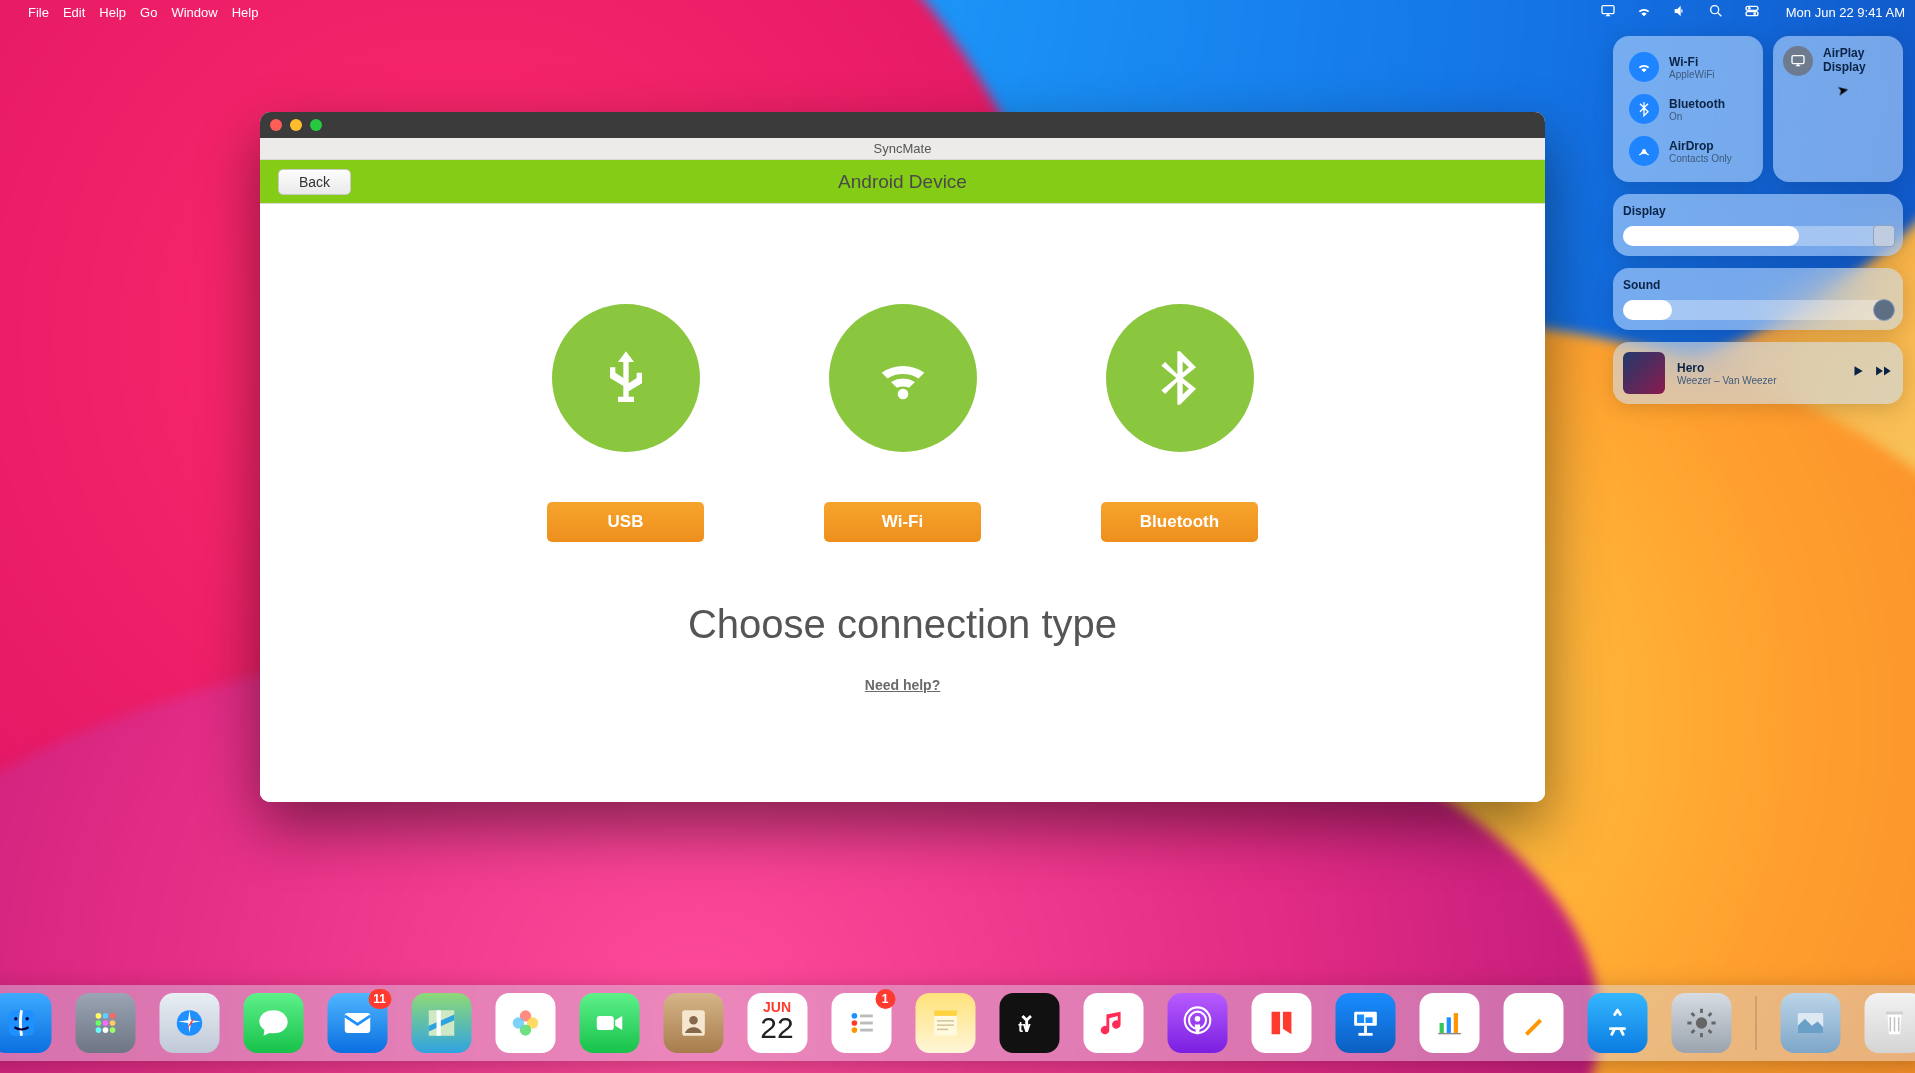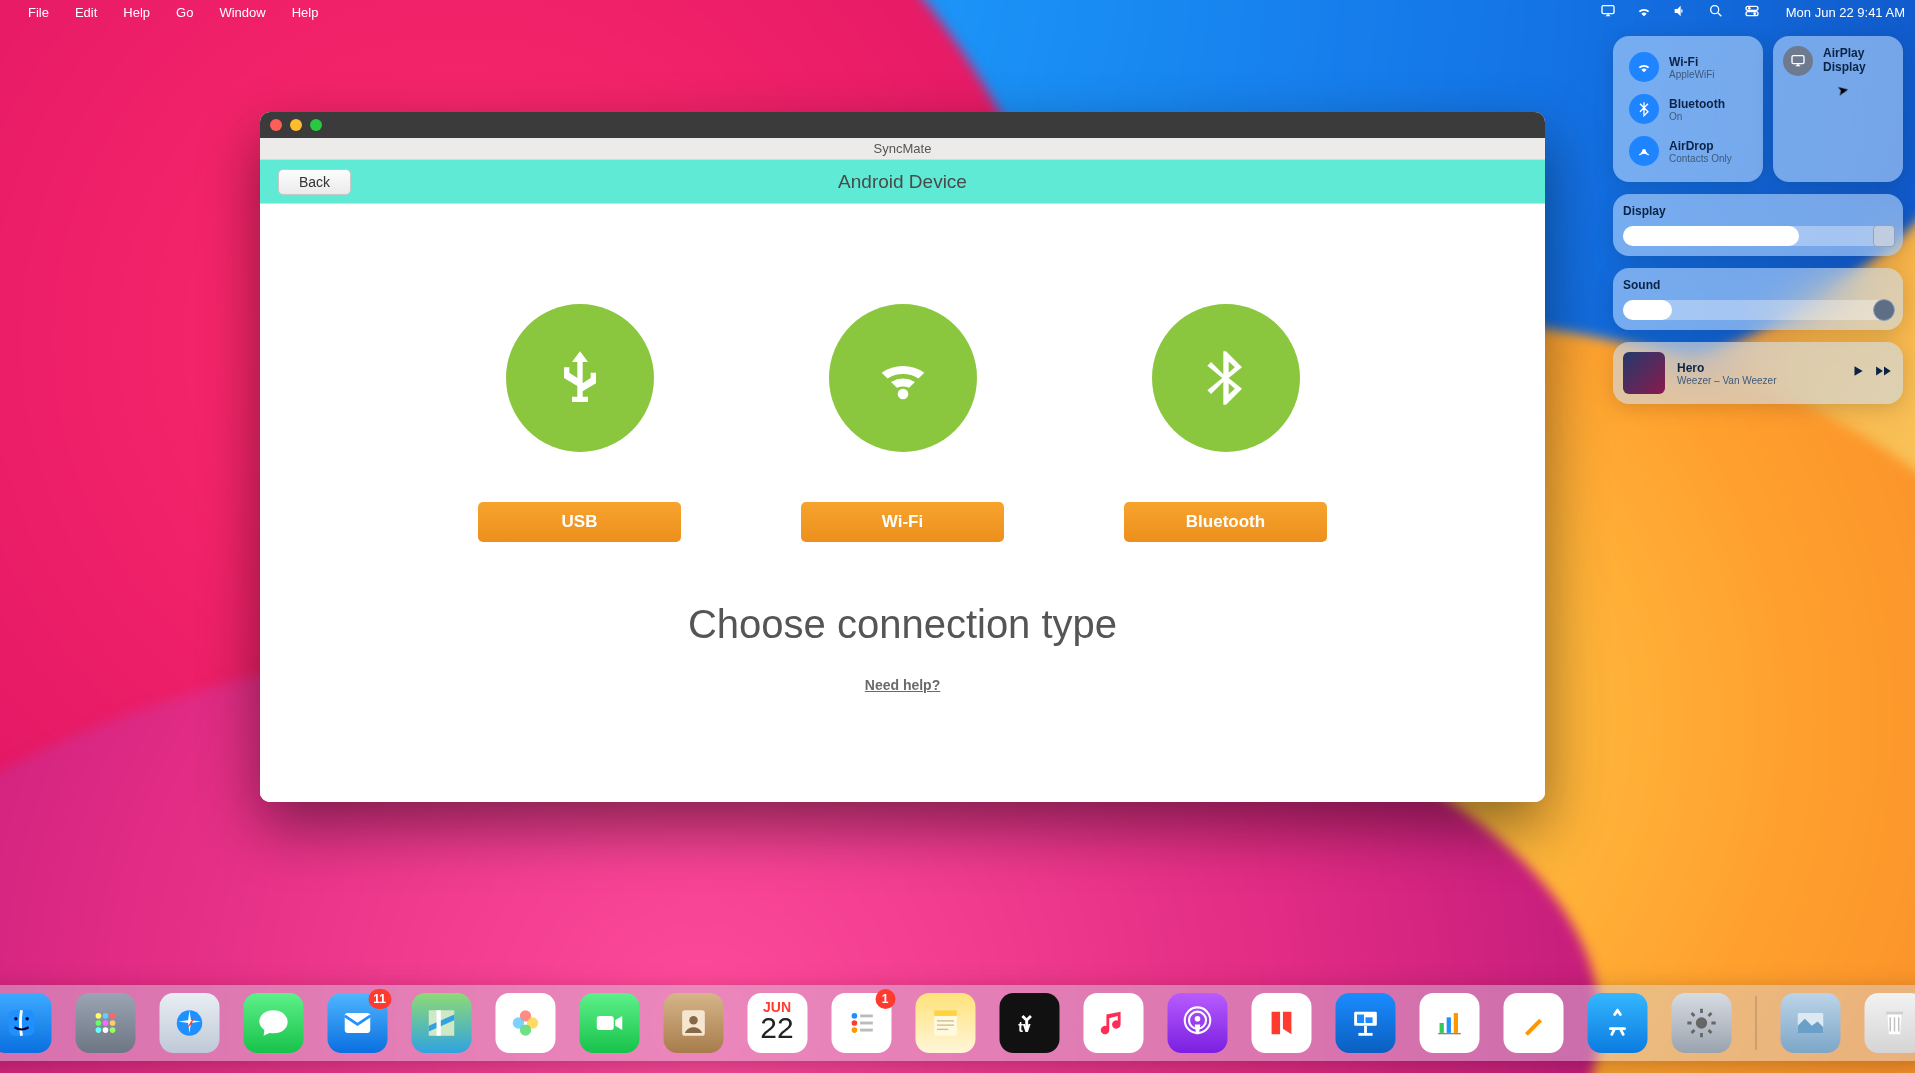--- a/index.html
+++ b/index.html
@@ -26,7 +26,7 @@
     padding:0 10px; z-index:100;
   }
   .menubar .apple { font-size:15px; margin-right:18px; }
-  .menubar .menu-left { display:flex; gap:26px; }
+  .menubar .menu-left { display:flex; gap:14px; }
   .menubar .menu-left span { cursor:default; }
   .menubar .spacer { flex:1; }
   .menubar .menu-right { display:flex; gap:20px; align-items:center; }

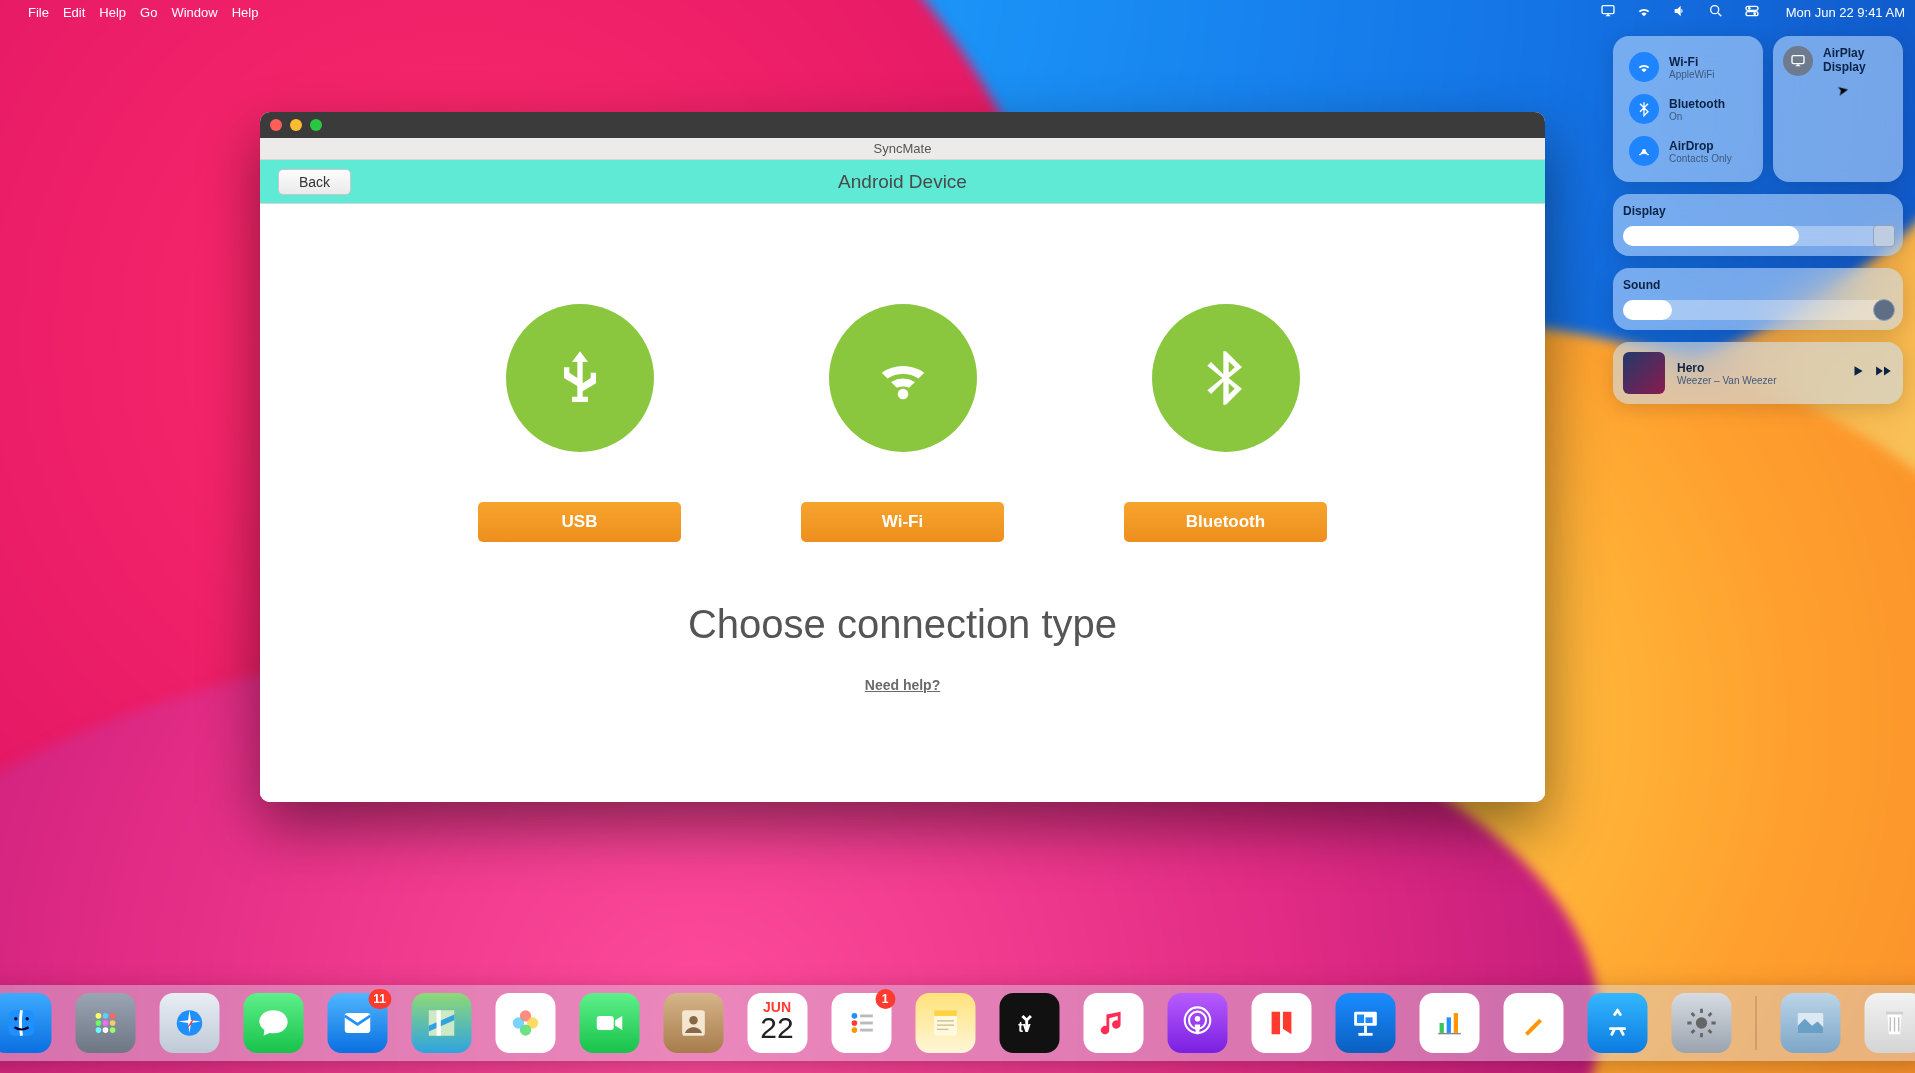--- a/index.html
+++ b/index.html
@@ -145,7 +145,7 @@
     font-size:13px; color:#555;
   }
   .toolbar2 {
-    height:44px; background:#5eead4;
+    height:44px; background:#84cc16;
     display:flex; align-items:center; padding:0 18px;
     border-bottom:1px solid #d9d7d7;
     position:relative;

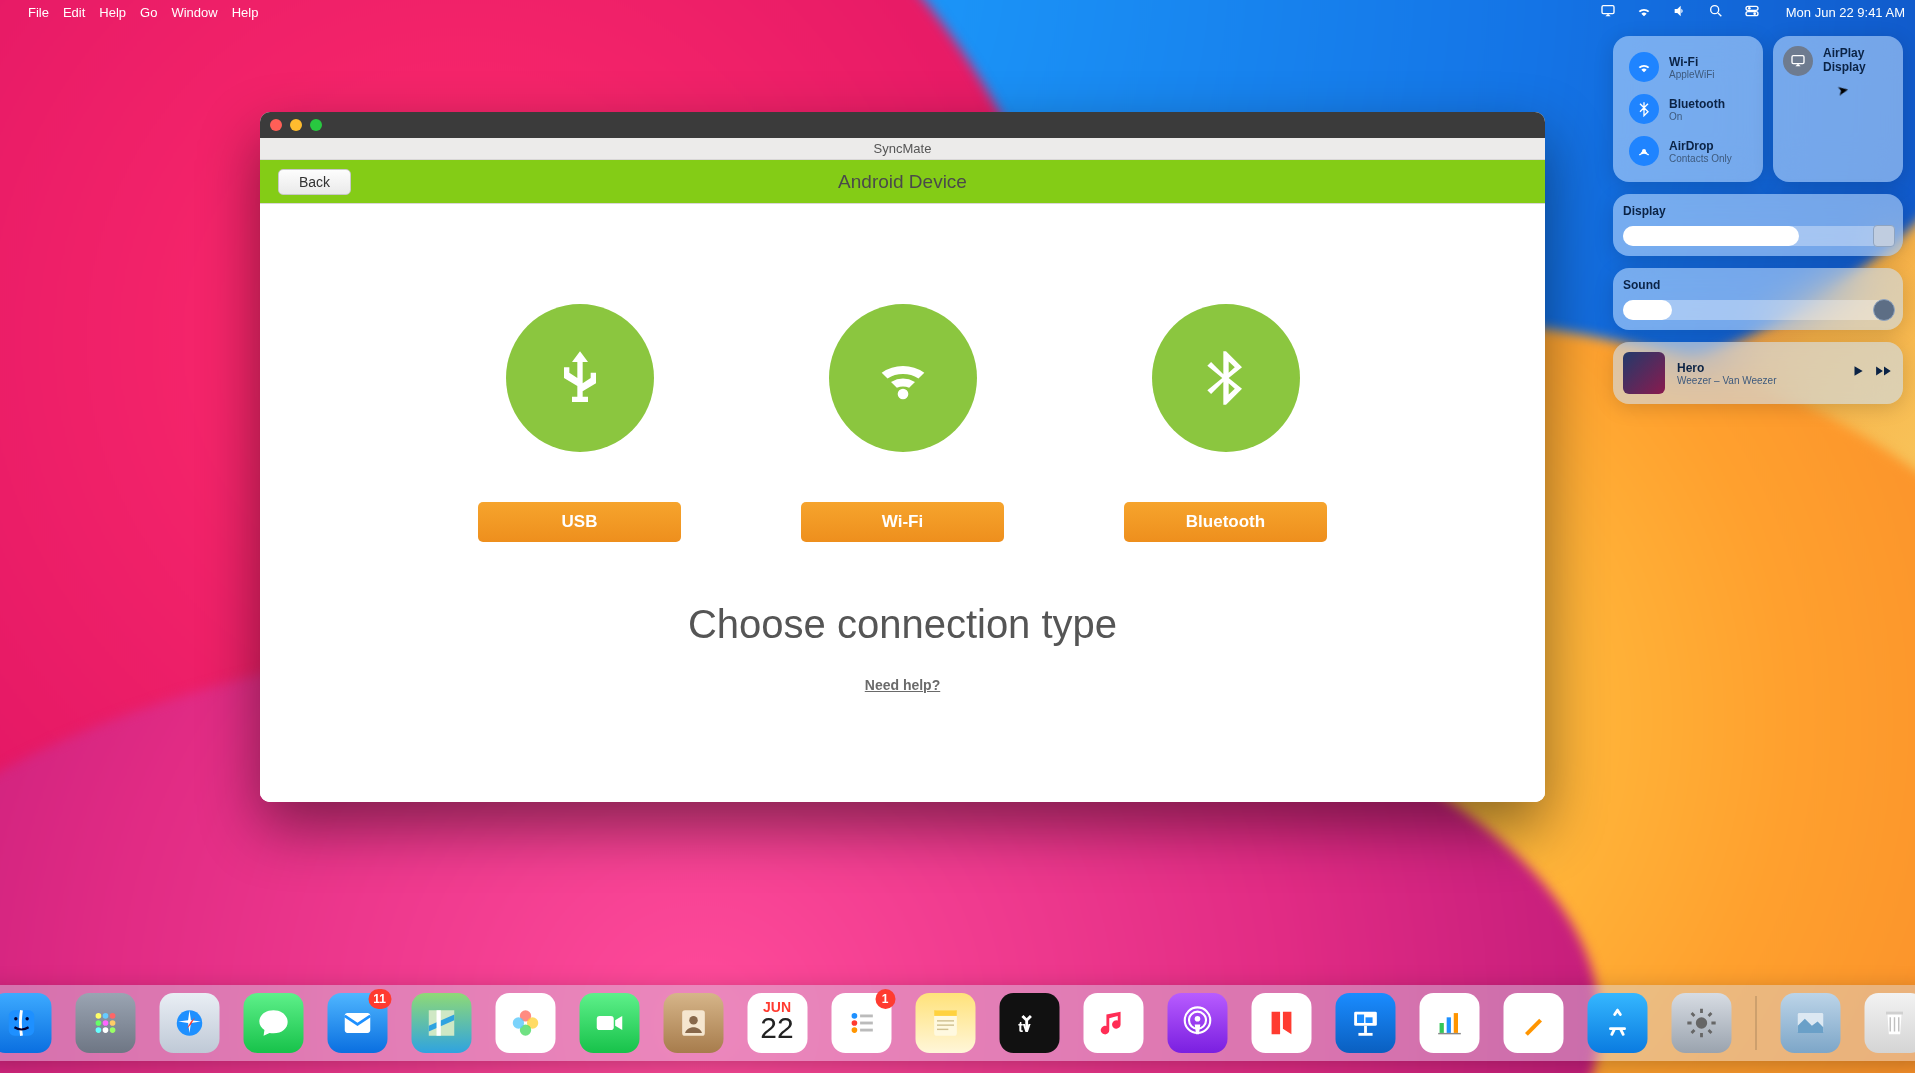--- a/index.html
+++ b/index.html
@@ -174,7 +174,7 @@
   }
   .conn-circle svg { width:64px; height:64px; fill:#fff; }
   .conn-btn {
-    width:203px; height:40px; border:none; border-radius:5px;
+    width:157px; height:40px; border:none; border-radius:5px;
     background:linear-gradient(#f6a42d,#ee8f1d);
     color:#fff; font-size:17px; font-weight:600;
   }

